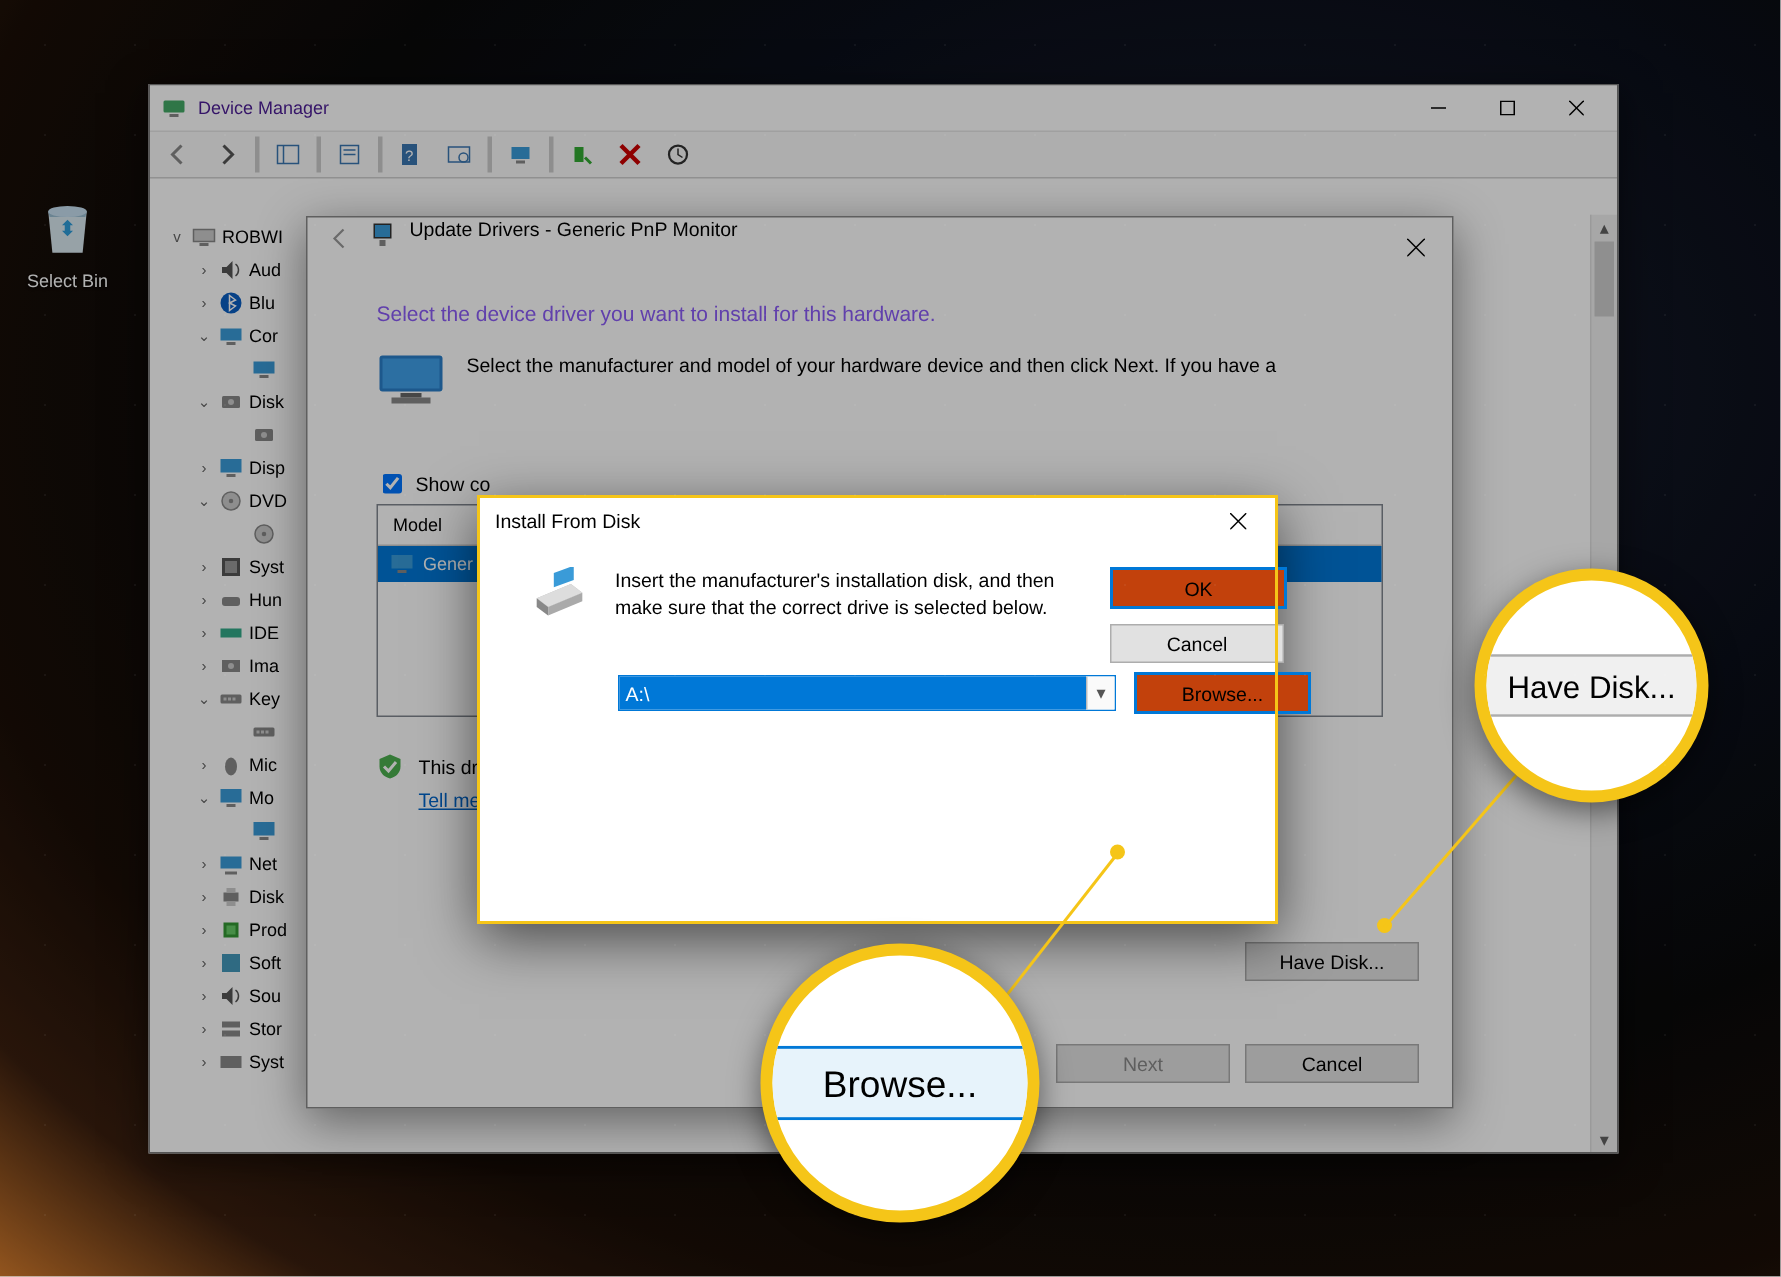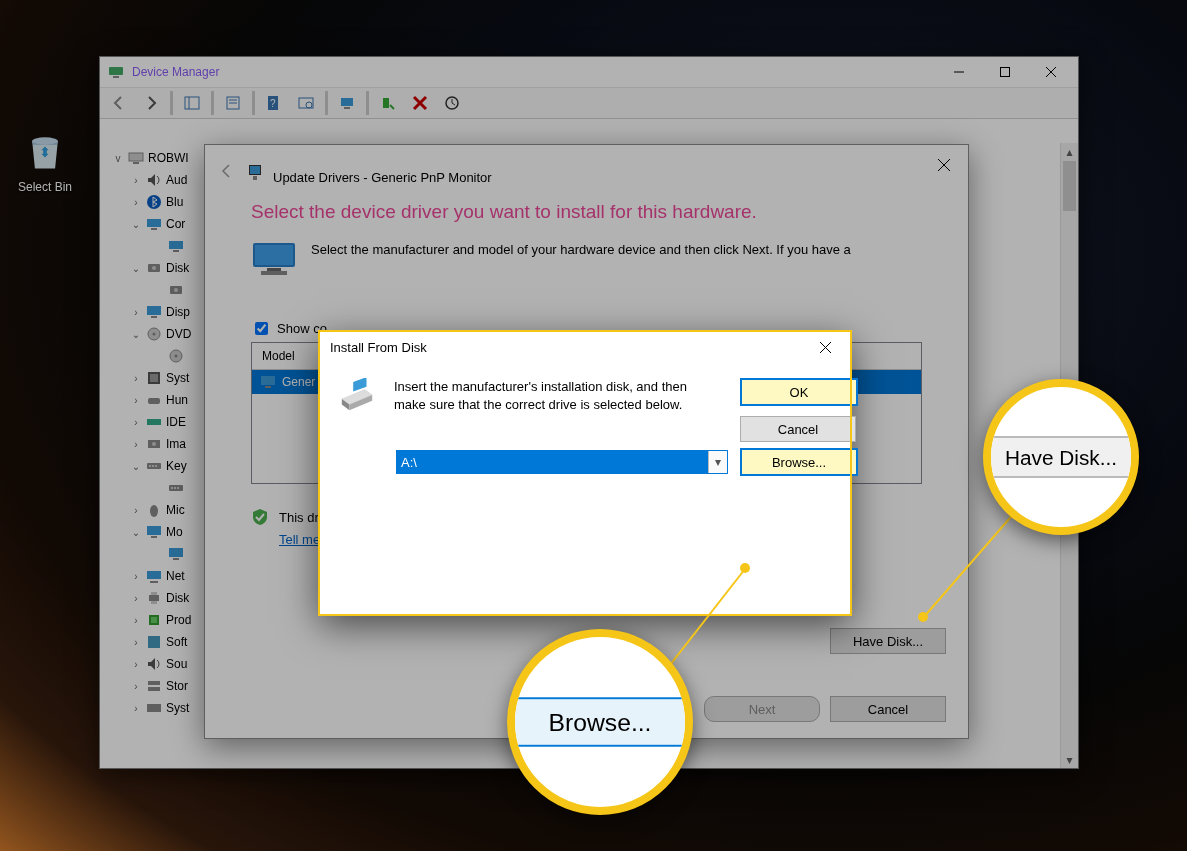--- a/index.html
+++ b/index.html
@@ -13,7 +13,7 @@
   .win { position:absolute; left:99px; top:56px; width:978px; height:711px; background:#fff; border:1px solid #7a7a7a; box-shadow:0 6px 24px rgba(0,0,0,.5); }
   .titlebar { height:30px; display:flex; align-items:center; padding:0 4px 0 8px; background:#fff; border-bottom:1px solid #e5e5e5; }
   .titlebar .ticon { width:16px; height:16px; margin-right:8px; }
-  .titlebar .title { flex:1; font-size:12px; color:#8b5cf6; }
+  .titlebar .title { flex:1; font-size:12px; color:#4c1d95; }
   .winbtns { display:flex; }
   .winbtn { width:46px; height:30px; display:flex; align-items:center; justify-content:center; color:#000; }
   .menubar { height:24px; display:flex; align-items:center; gap:18px; padding:0 12px; border-bottom:1px solid #e5e5e5; font-size:13px; }

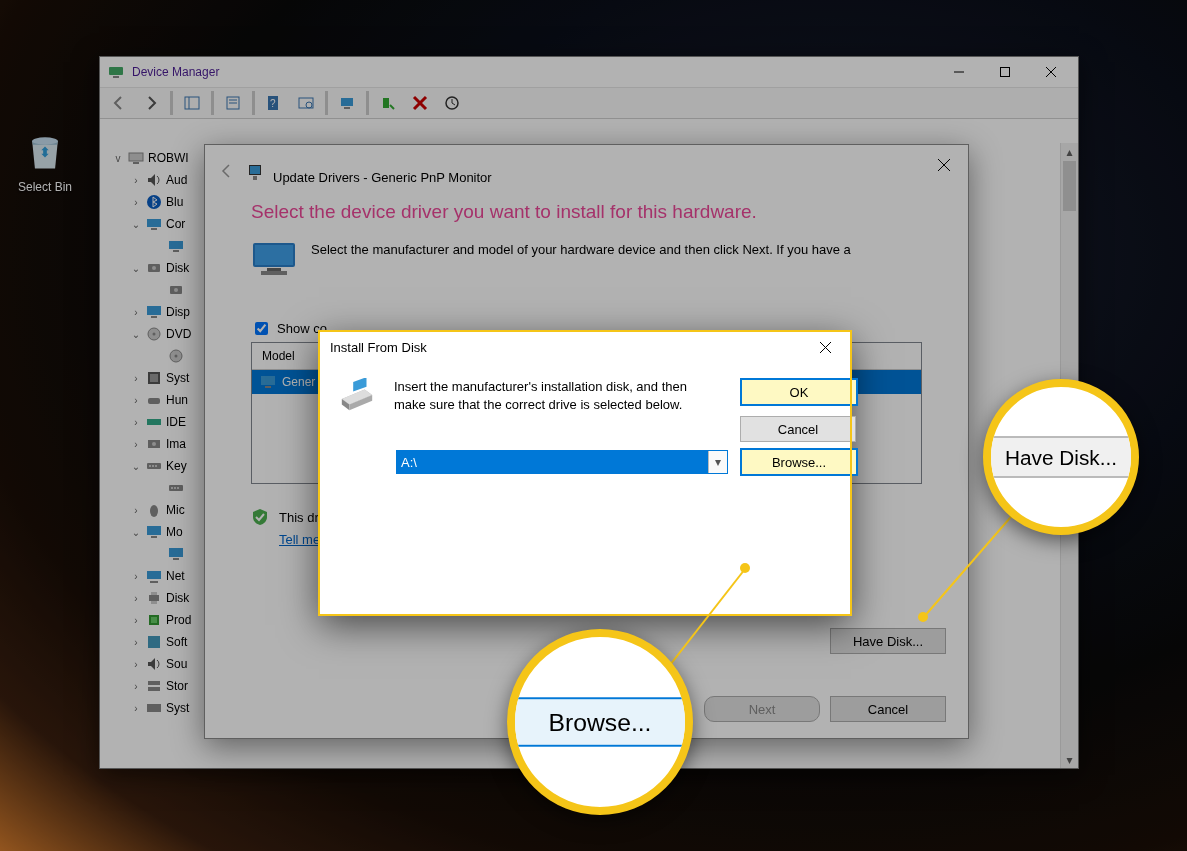--- a/index.html
+++ b/index.html
@@ -39,7 +39,7 @@
 
   
   .wizard { position:absolute; left:204px; top:144px; width:763px; height:593px; background:#fff; border:1px solid #888; box-shadow:0 8px 30px rgba(0,0,0,.45);}
-  .wizard .whdr{height:40px;display:flex;align-items:flex-end;padding:0 8px;}
+  .wizard .whdr{height:40px;display:flex;align-items:flex-start;padding:0 8px;}
   .wizard .wclose{position:absolute;right:6px;top:6px;width:36px;height:28px;display:flex;align-items:center;justify-content:center;}
   .wizard .wback{width:28px;height:28px;display:flex;align-items:center;justify-content:center;color:#888;}
   .wizard .wicon{width:16px;height:24px;margin:0 10px 0 6px;}

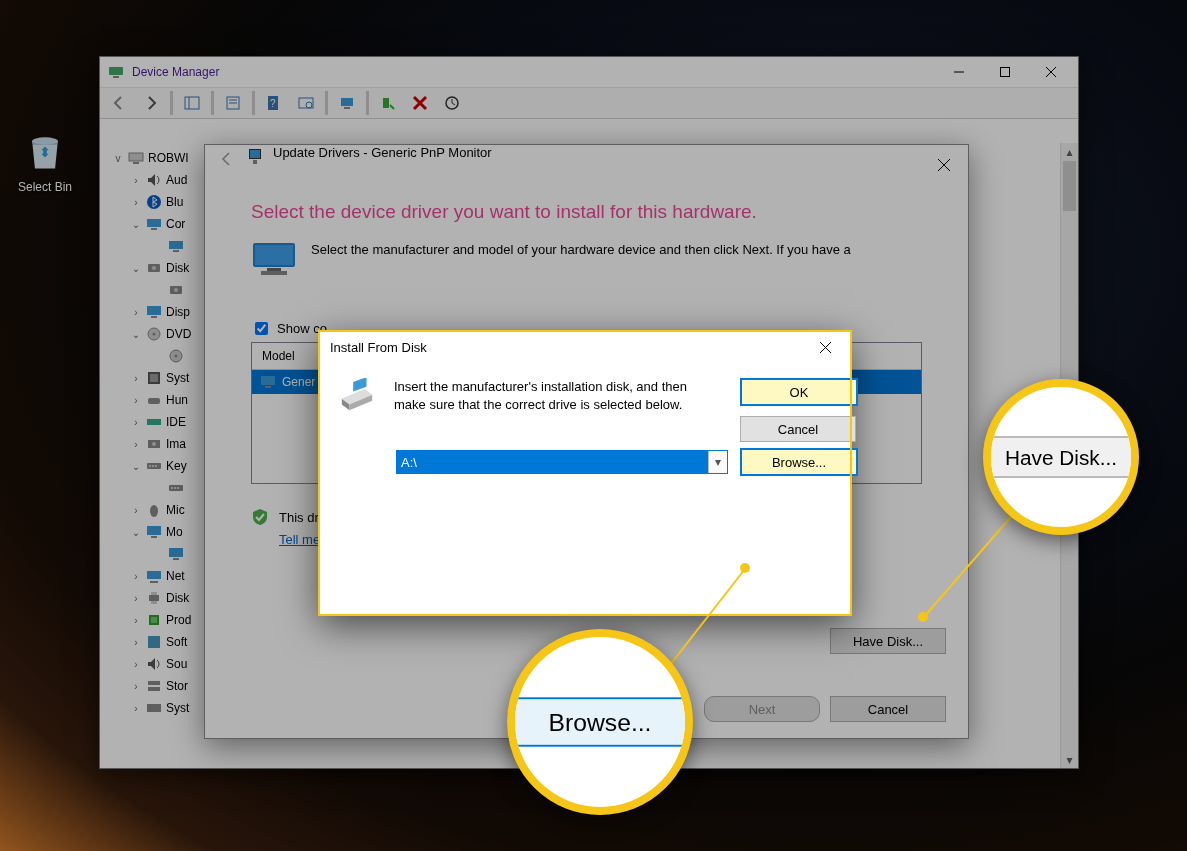--- a/index.html
+++ b/index.html
@@ -45,7 +45,7 @@
   .wizard .wicon{width:16px;height:24px;margin:0 10px 0 6px;}
   .wizard .wtitle{font-size:13px;}
   .wizard .wmain{padding:8px 46px;}
-  .wizard h2{color:#ec4899;font-weight:400;font-size:19px;margin:8px 0 18px;}
+  .wizard h2{color:#8b5cf6;font-weight:400;font-size:14px;margin:8px 0 18px;}
   .wizard .monrow{display:flex;align-items:flex-start;gap:14px;}
   .wizard .monrow .mon{width:46px;height:36px;}
   .wizard .desc{font-size:13px;line-height:1.35;color:#000;}

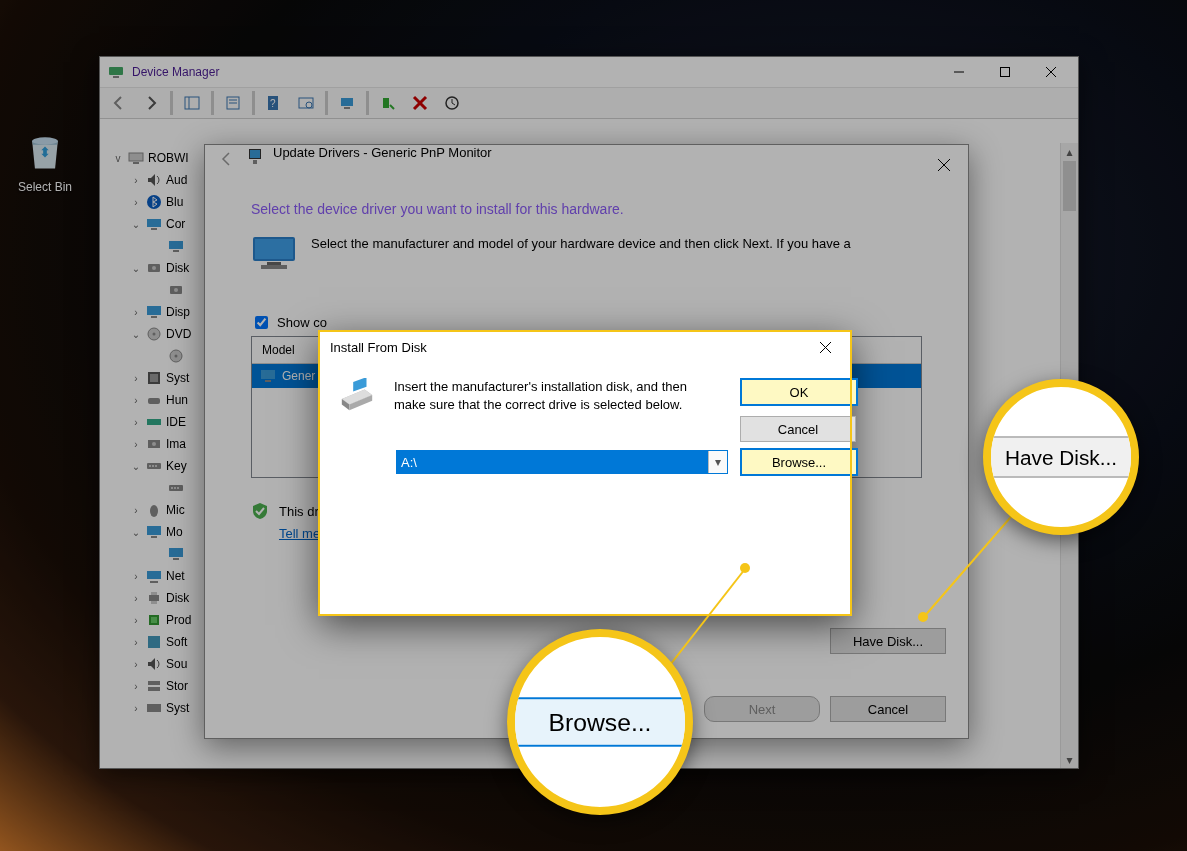--- a/index.html
+++ b/index.html
@@ -68,7 +68,7 @@
   .ifd .ihdr{height:30px;display:flex;align-items:center;padding:0 10px;}
   .ifd .ihdr .ititle{flex:1;font-size:13px;}
   .ifd .ihdr .iclose{width:30px;height:24px;display:flex;align-items:center;justify-content:center;}
-  .ifd .ibody{padding:16px 18px;}
+  .ifd .ibody{padding:16px 18px;margin-left:16px;}
   .ifd .row1{display:flex;align-items:flex-start;gap:18px;}
   .ifd .diskic{width:38px;height:38px;flex:none;}
   .ifd .msg{font-size:13px;line-height:1.35;flex:1;}

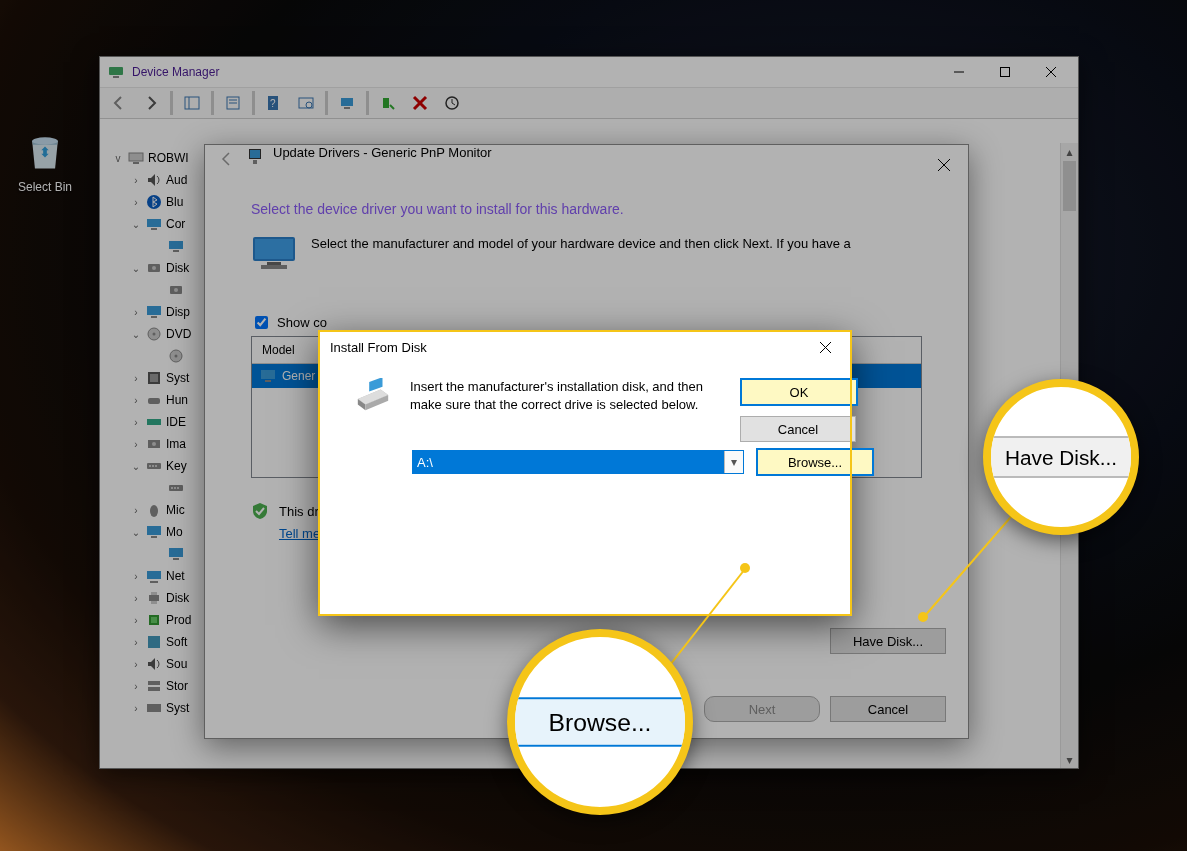--- a/index.html
+++ b/index.html
@@ -60,7 +60,7 @@
   .wizard .btnrow{position:absolute;right:22px;bottom:16px;display:flex;gap:10px;}
   .wizard .havediskbtn{position:absolute;right:22px;bottom:84px;}
   .btn{min-width:86px;height:24px;padding:0 14px;background:#e1e1e1;border:1px solid #adadad;font-size:13px;display:inline-flex;align-items:center;justify-content:center;}
-  .btn.def{background:#fef9c3;border:2px solid #0078d7;}
+  .btn.def{background:#c2410c;border:2px solid #0078d7;}
   .btn.dis{color:#888;border-radius:10px;}
 
   

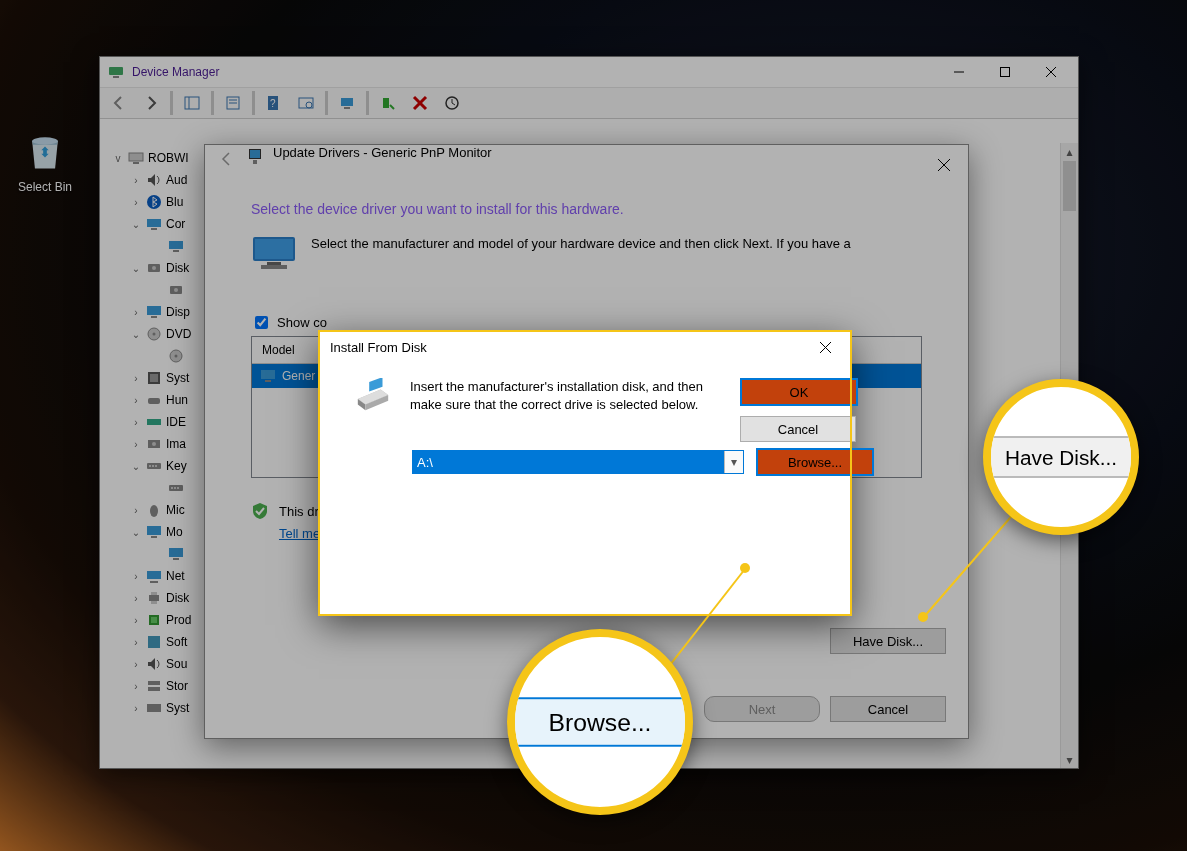--- a/index.html
+++ b/index.html
@@ -61,7 +61,7 @@
   .wizard .havediskbtn{position:absolute;right:22px;bottom:84px;}
   .btn{min-width:86px;height:24px;padding:0 14px;background:#e1e1e1;border:1px solid #adadad;font-size:13px;display:inline-flex;align-items:center;justify-content:center;}
   .btn.def{background:#c2410c;border:2px solid #0078d7;}
-  .btn.dis{color:#888;border-radius:10px;}
+  .btn.dis{color:#888;}
 
   
   .ifd { position:absolute; left:319px; top:331px; width:530px; height:282px; background:#fff; border:1px solid #666; box-shadow:0 10px 36px rgba(0,0,0,.6); outline:2px solid #f5c518; outline-offset:-1px;}

